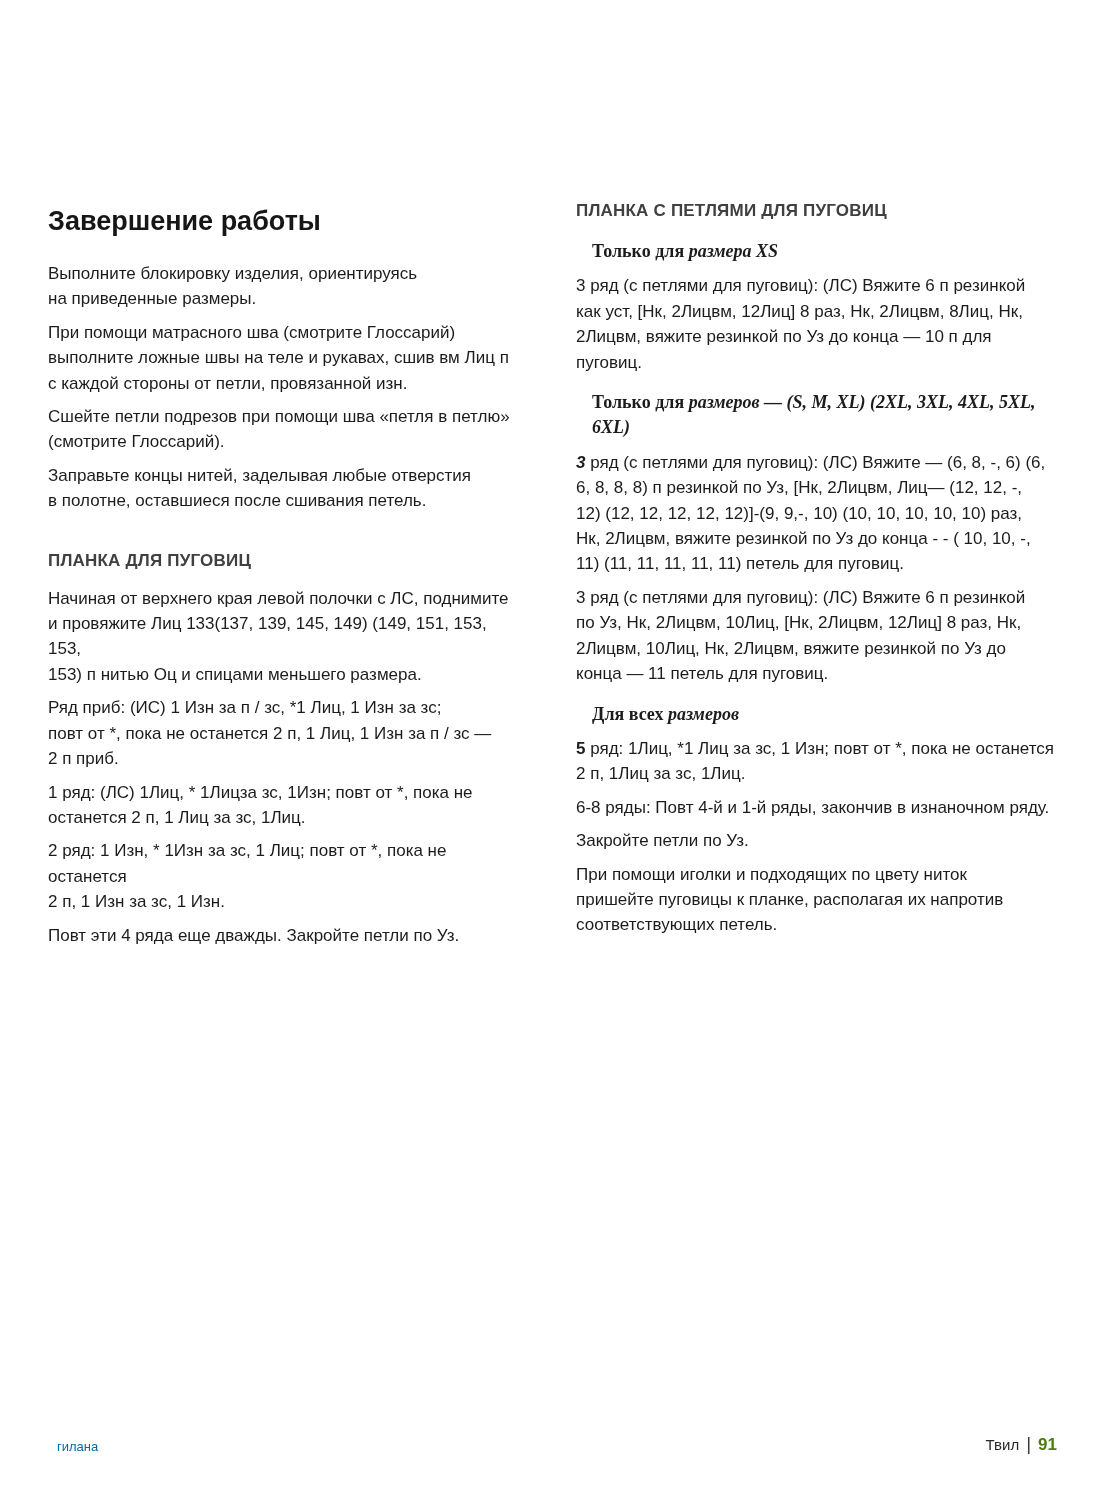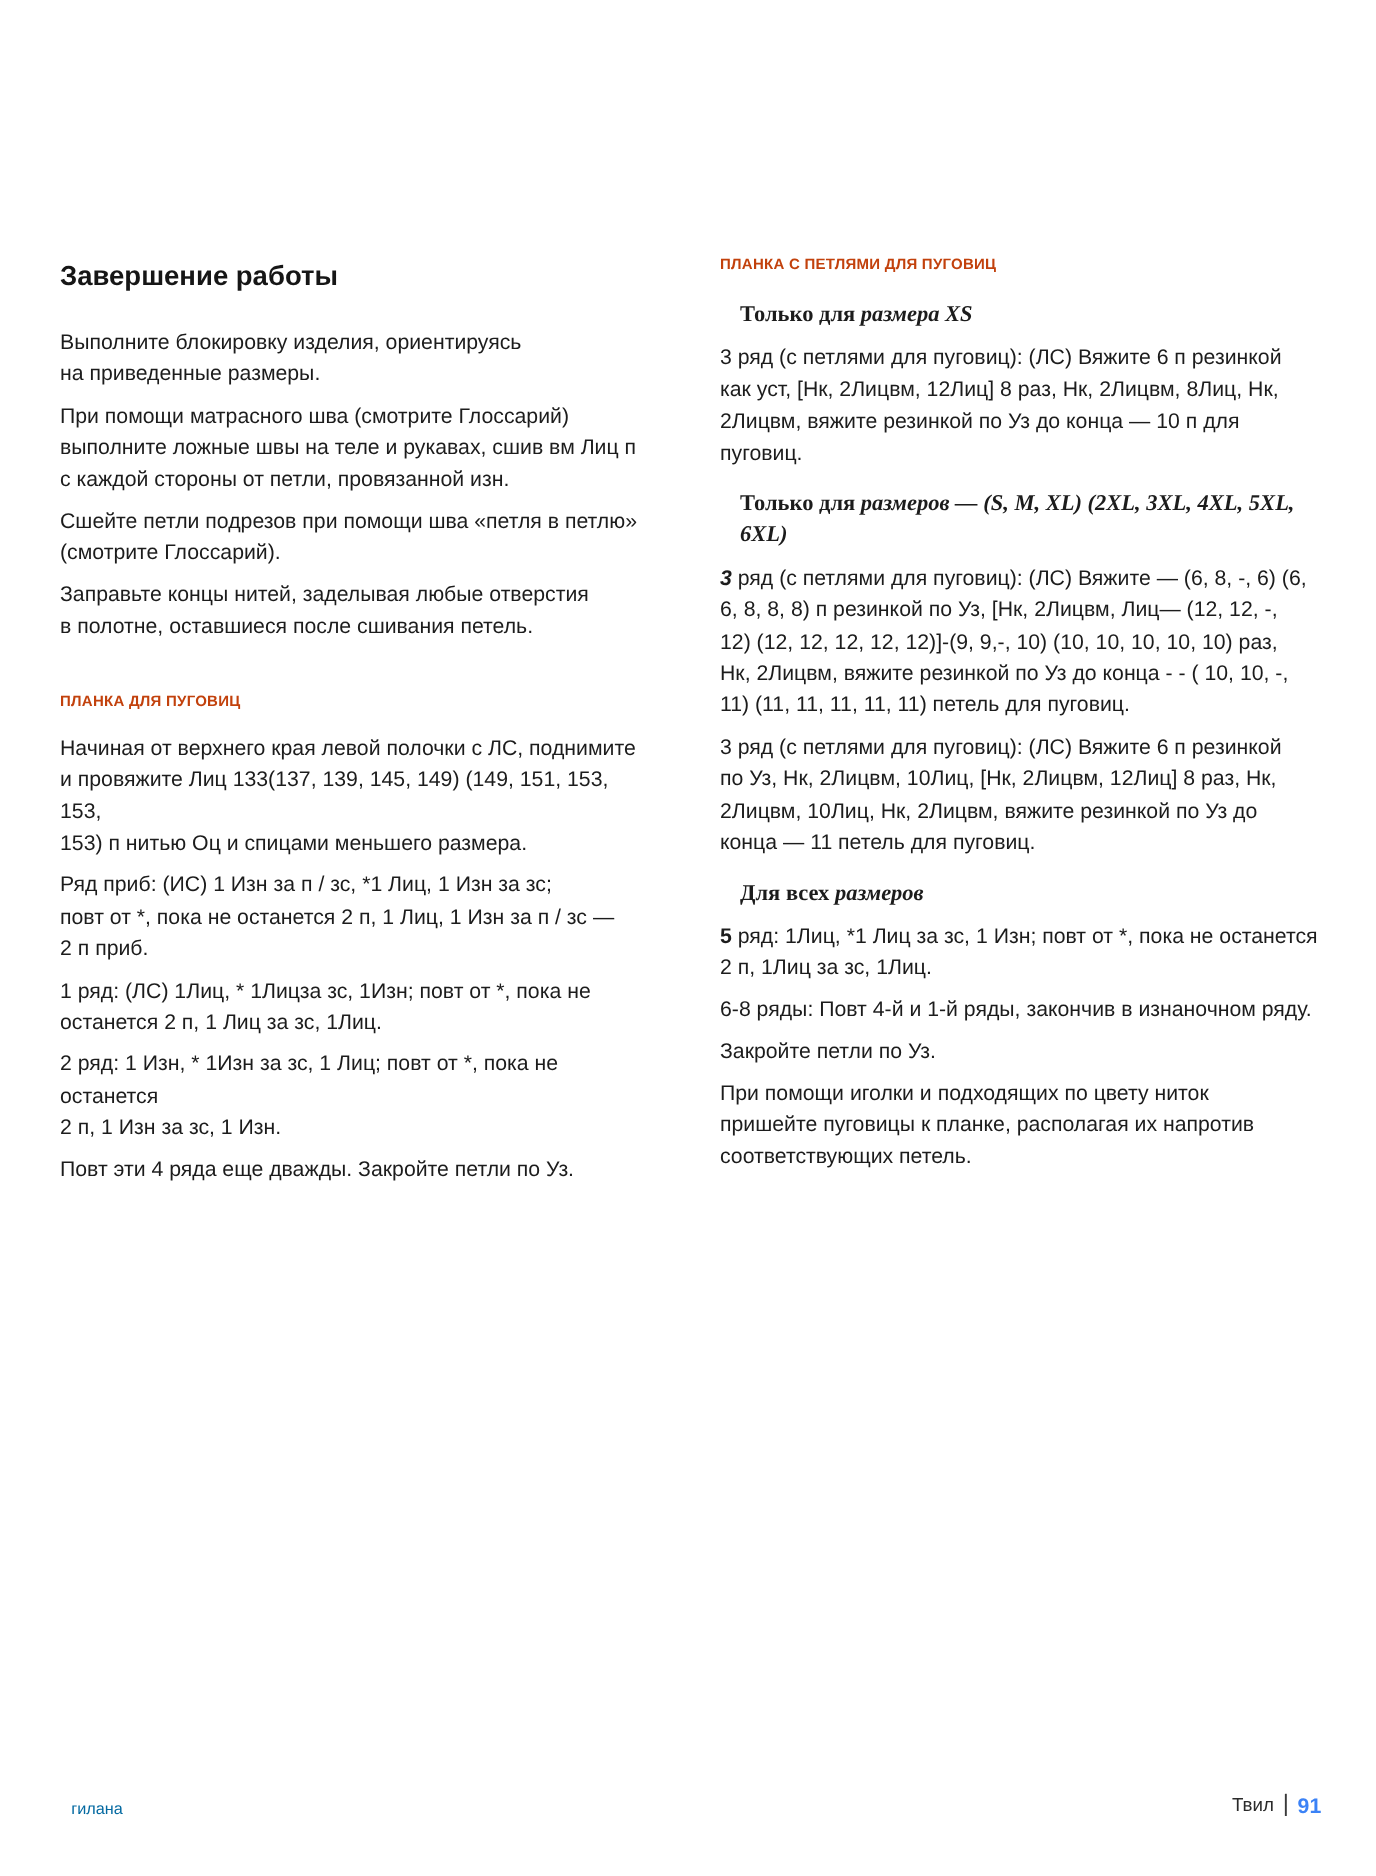--- a/index.html
+++ b/index.html
@@ -21,7 +21,7 @@
 
   h1.doc-title {
     margin: 0 0 24px 0;
-    font-size: 22px;
+    font-size: 27px;
     line-height: 32px;
     font-weight: bold;
     color: #161616;

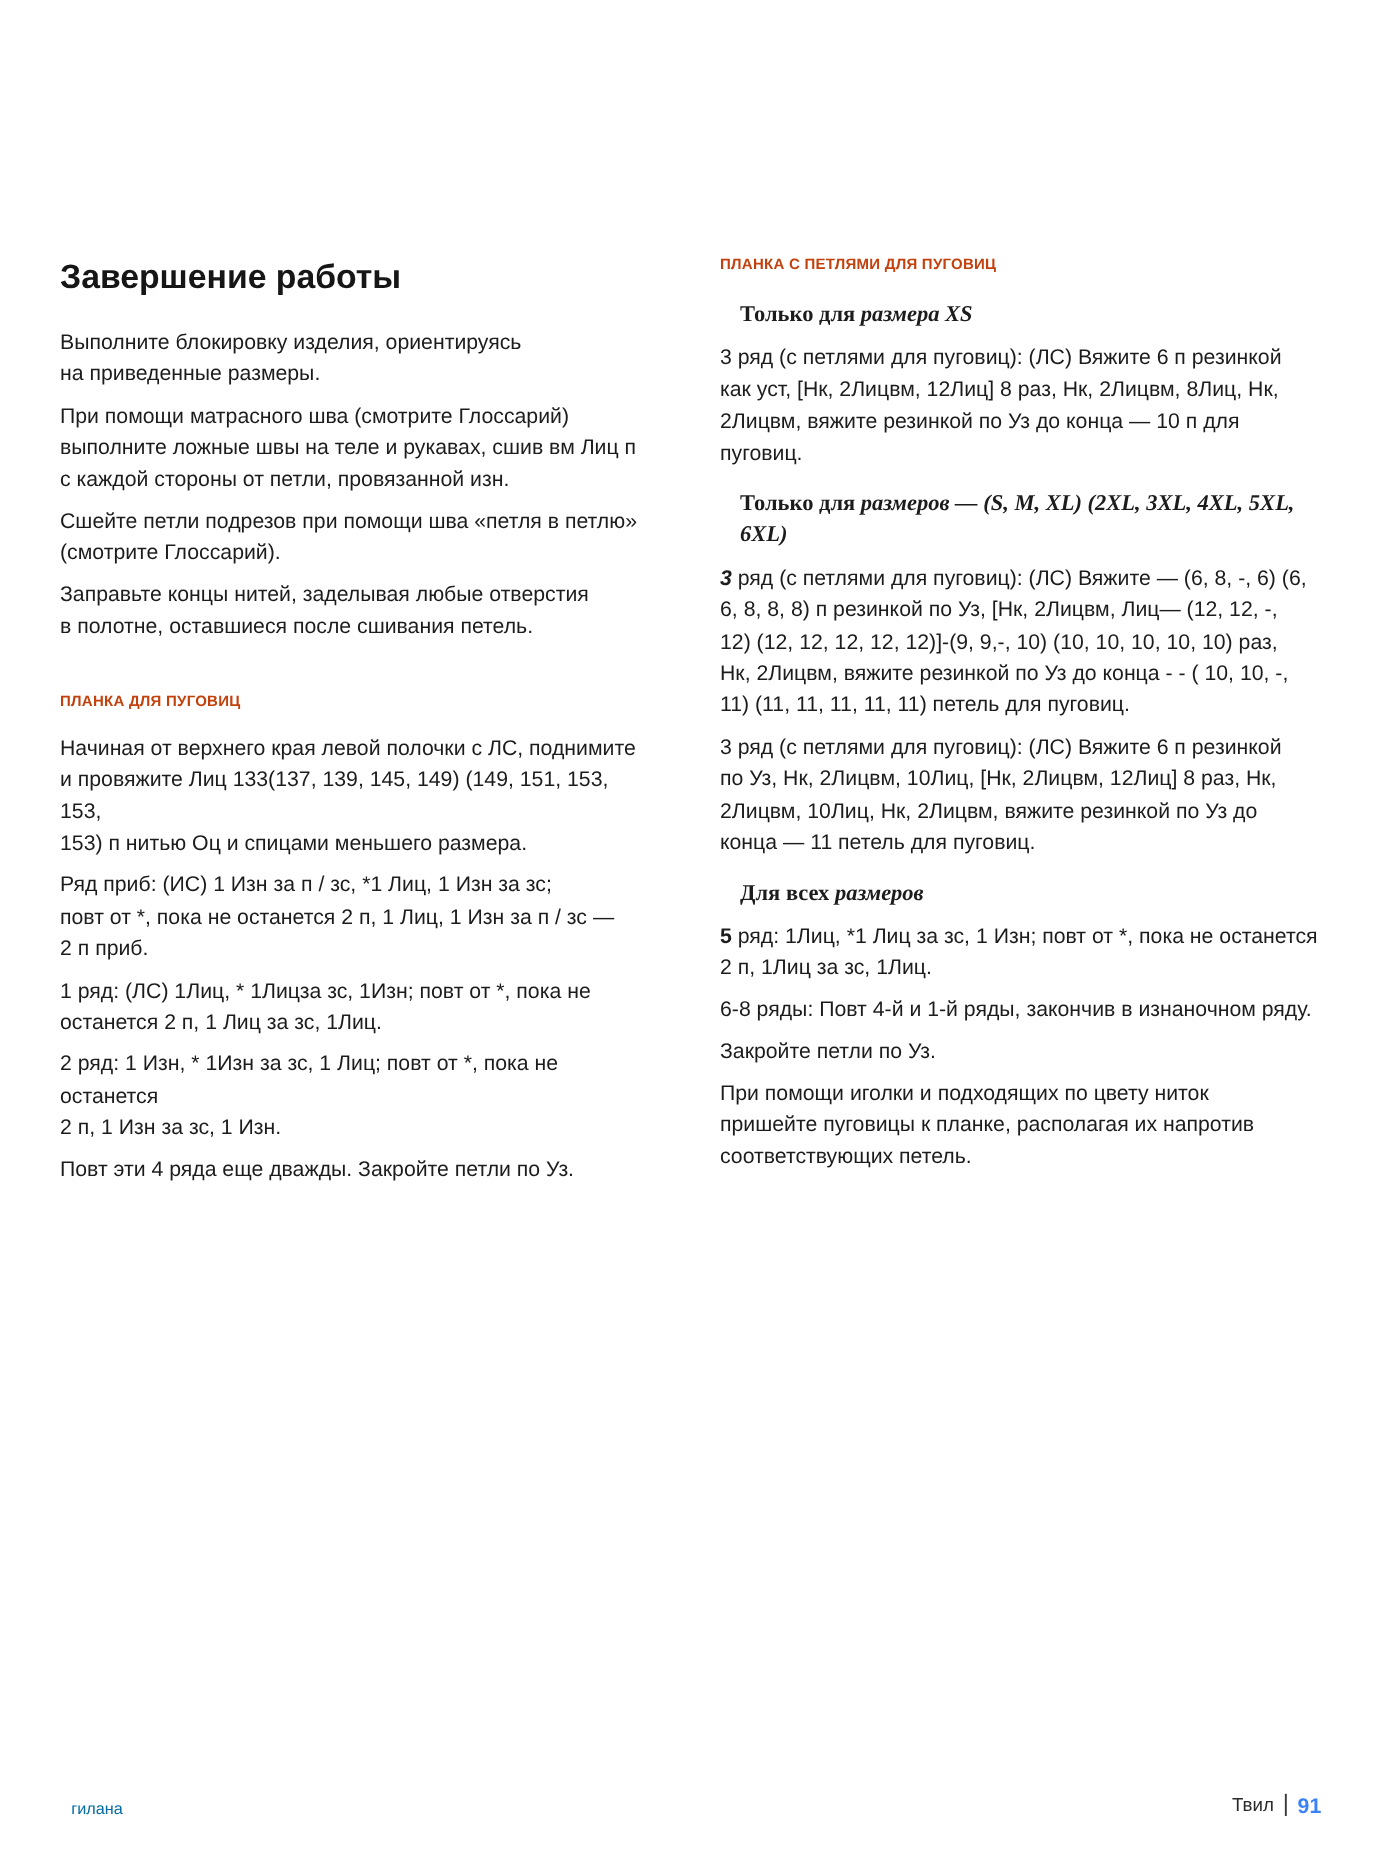--- a/index.html
+++ b/index.html
@@ -28,11 +28,11 @@
   }
   h2.section-heading {
     margin: 0 0 12px 0;
-    font-size: 12px;
+    font-size: 17px;
     line-height: 26px;
     font-weight: bold;
     letter-spacing: 0.2px;
-    color: #c2410c;
+    color: #404040;
   }
   .col-left h2.section-heading { margin-top: 34px; }
 

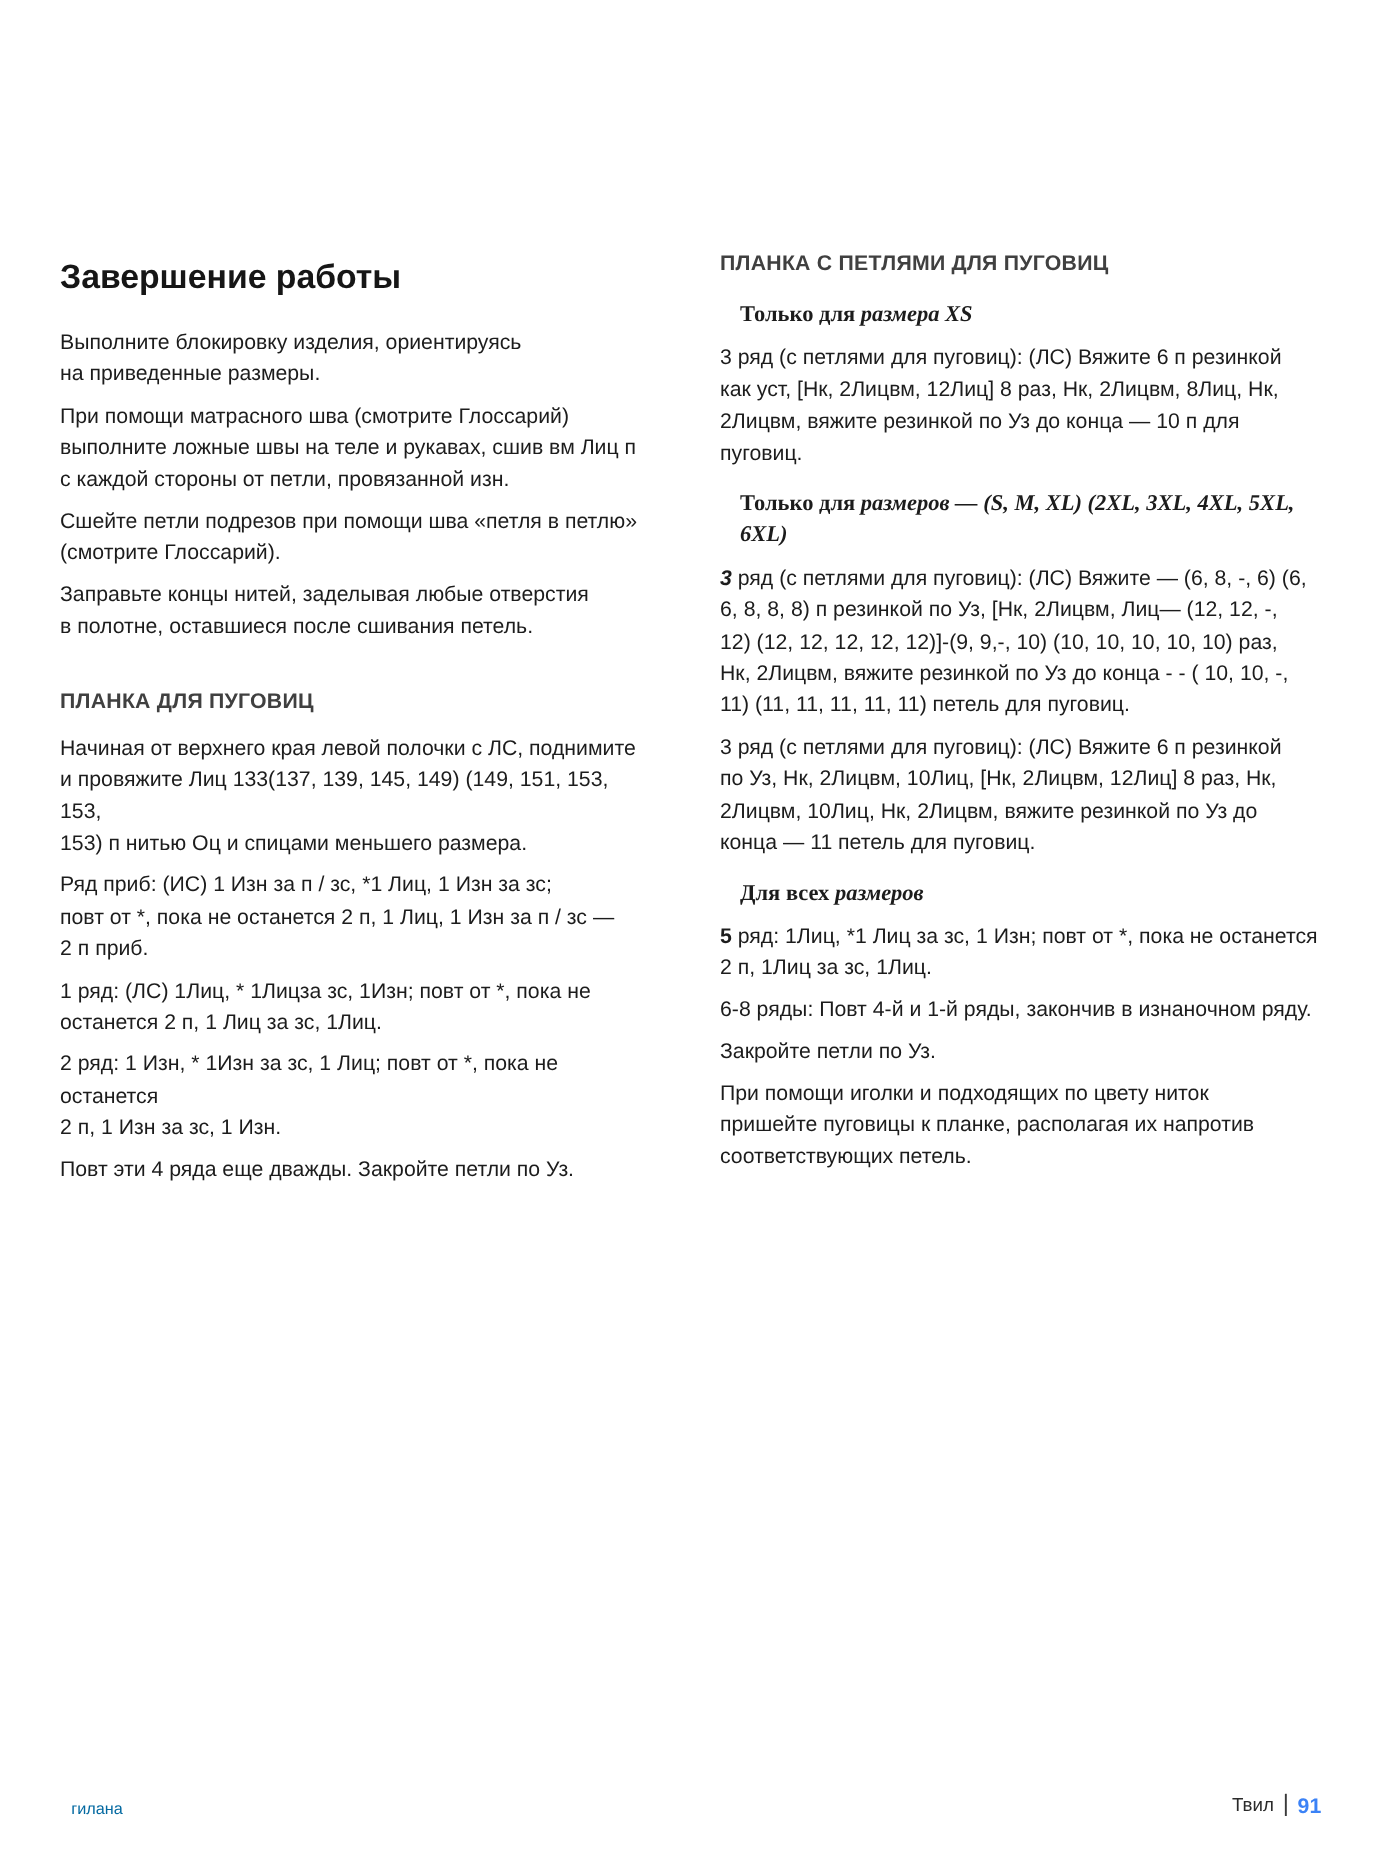--- a/index.html
+++ b/index.html
@@ -79,7 +79,7 @@
   .footer-right .page-num {
     font-weight: bold;
     font-size: 17px;
-    color: #3b82f6;
+    color: #4d7c0f;
   }
 </style>
 </head>

